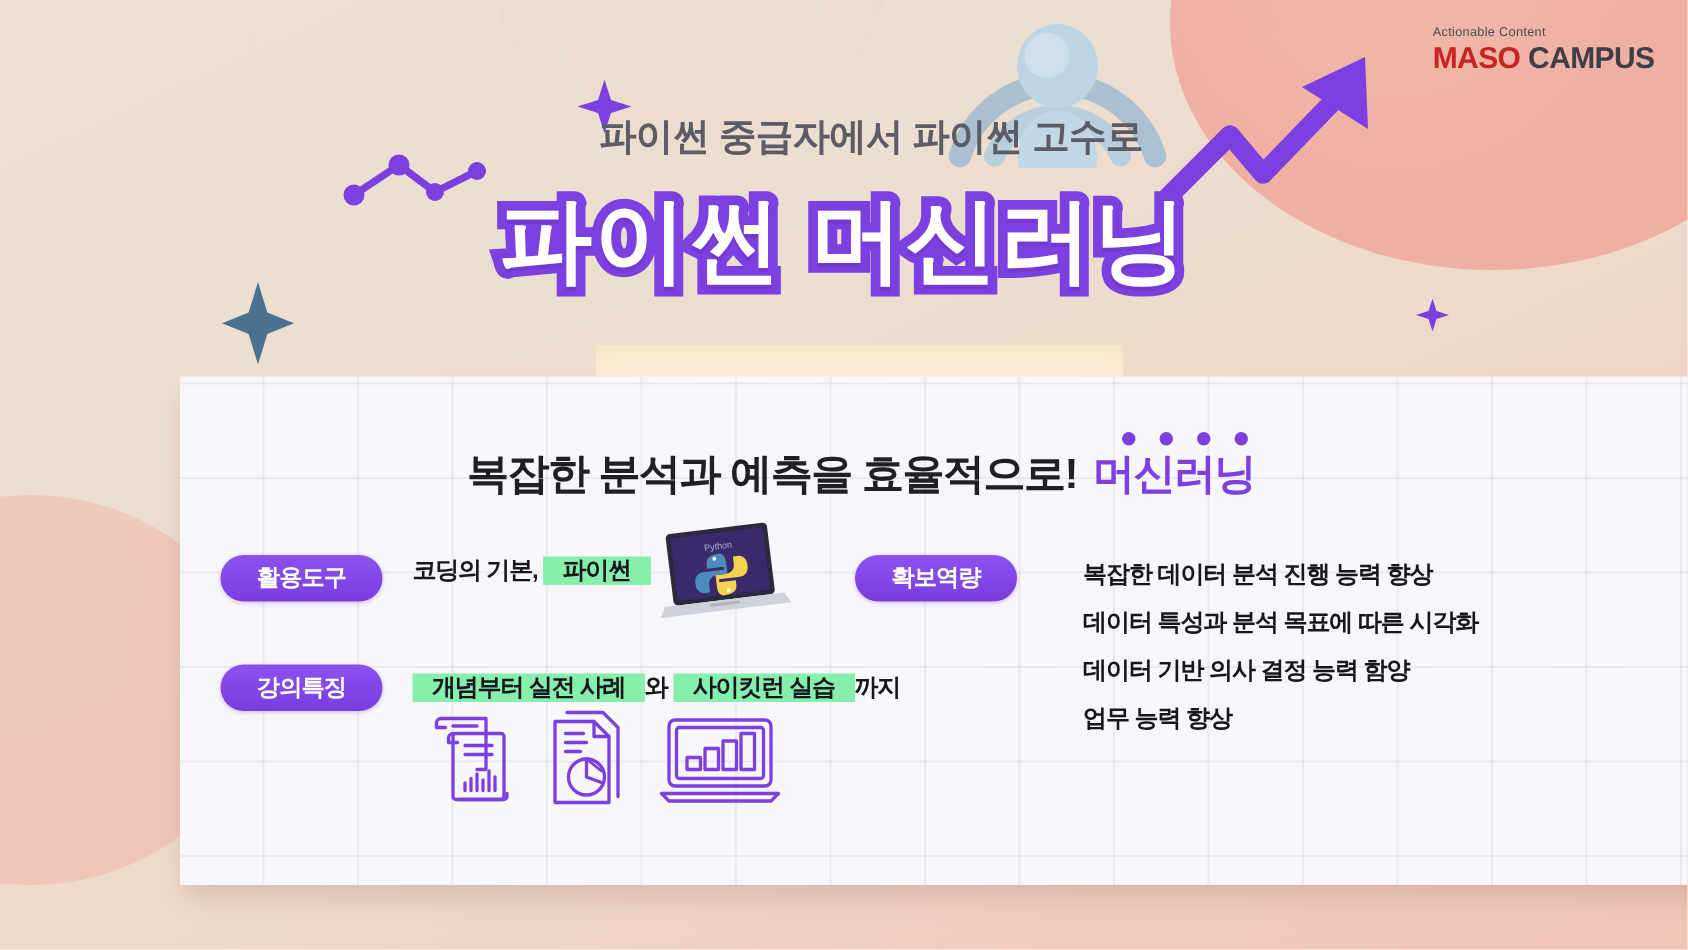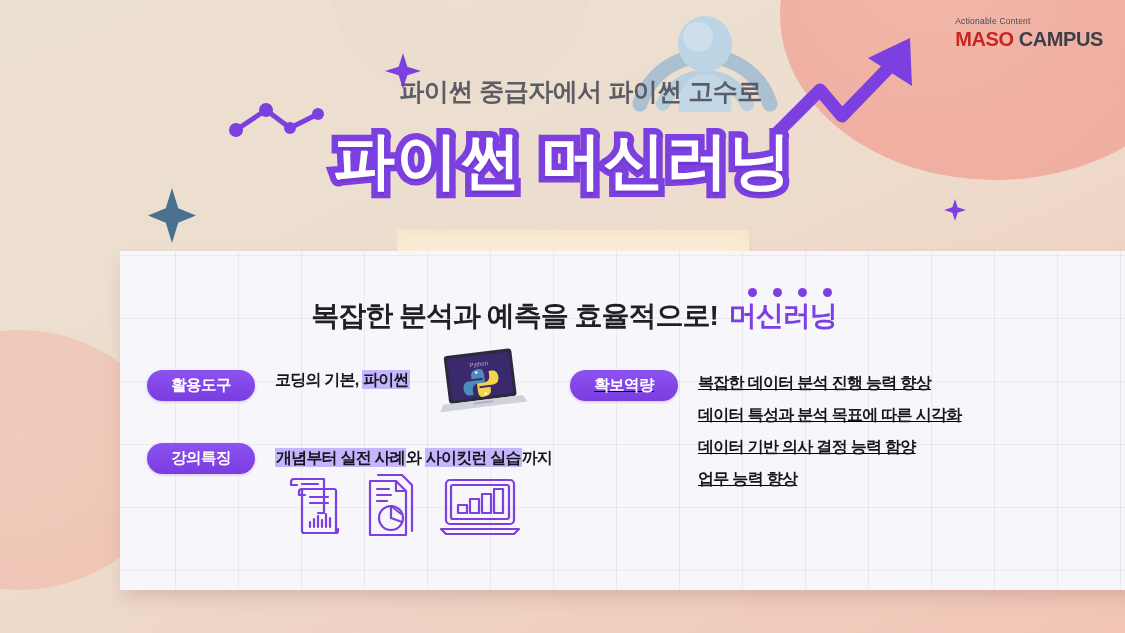--- a/index.html
+++ b/index.html
@@ -108,7 +108,7 @@
     white-space:nowrap;
   }
   .row-txt{ font-size:16px; font-weight:800; color:#16161c; letter-spacing:-.8px; white-space:nowrap; }
-  .hl{ background:#c4b5fd; padding:1px 1px; }
+  .hl{ background:#86efac; padding:1px 13px; }
 
   #row-tool{ position:absolute; left:27px; top:119px; display:flex; align-items:flex-start; gap:20px; }
   #row-tool .pill{ width:108px; }

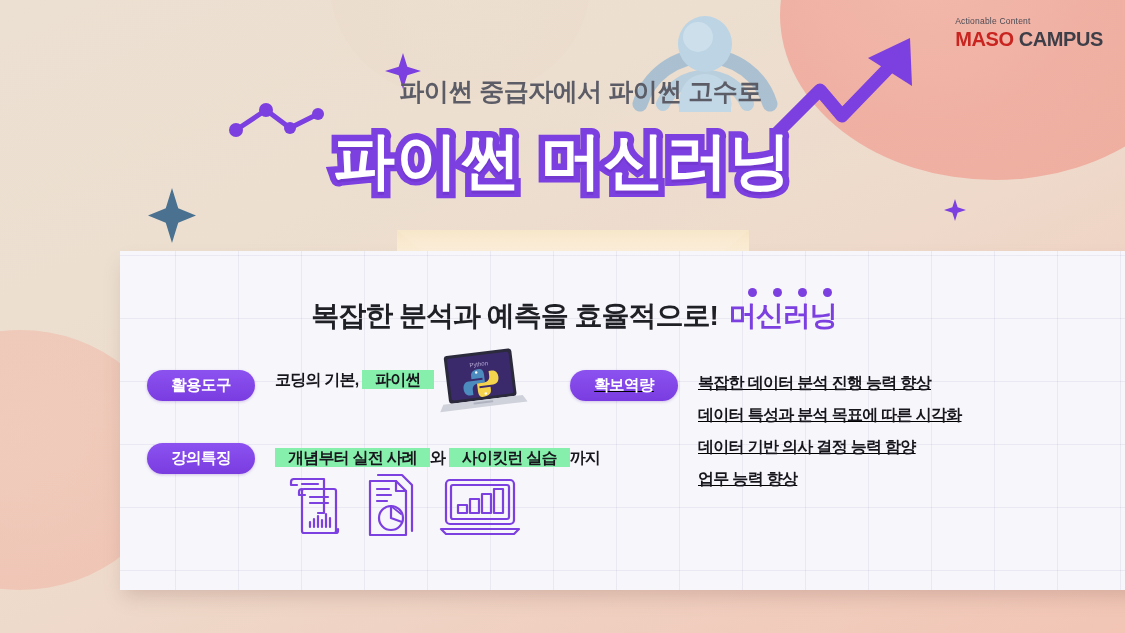--- a/index.html
+++ b/index.html
@@ -119,7 +119,7 @@
   #icon-strip{ position:absolute; left:168px; top:219px; display:flex; gap:16px; align-items:flex-end; }
 
   
-  #row-skill{ position:absolute; left:450px; top:119px; display:flex; gap:20px; align-items:flex-start;text-decoration:underline; }
+  #row-skill{ position:absolute; left:450px; top:119px; display:flex; gap:20px; align-items:flex-start; }
   #row-skill .pill{ width:108px; flex:none; }
   #skill-list{ display:flex; flex-direction:column; gap:11px; padding-top:3px; }
   .skill-item{ font-size:16px; font-weight:700; color:#16161c; letter-spacing:-.7px; white-space:nowrap; }

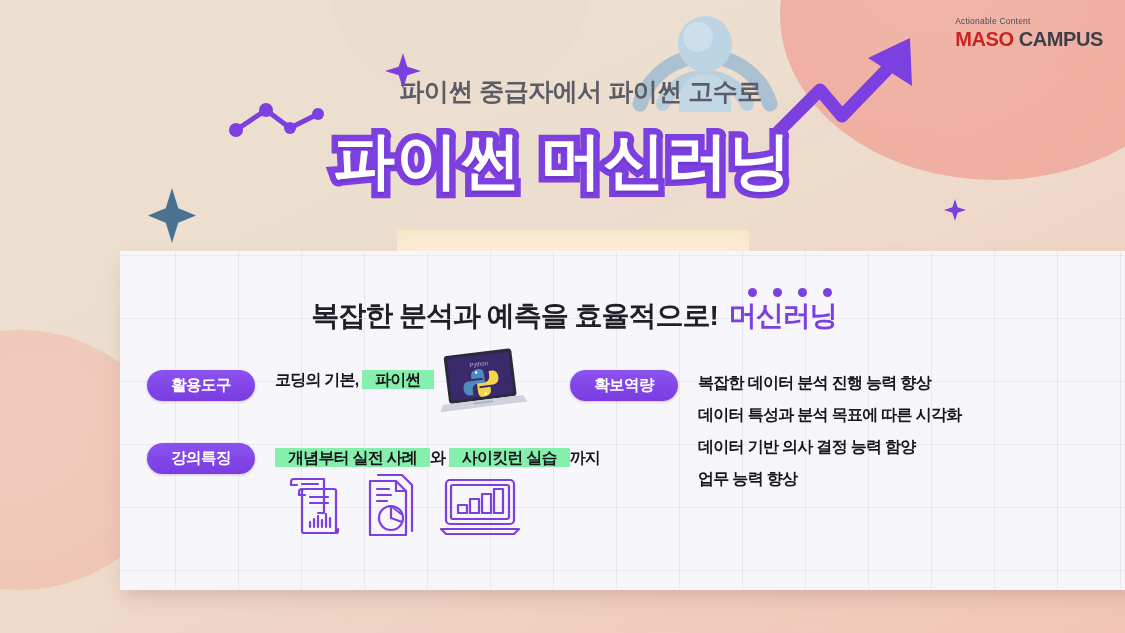--- a/index.html
+++ b/index.html
@@ -121,7 +121,7 @@
   
   #row-skill{ position:absolute; left:450px; top:119px; display:flex; gap:20px; align-items:flex-start; }
   #row-skill .pill{ width:108px; flex:none; }
-  #skill-list{ display:flex; flex-direction:column; gap:11px; padding-top:3px; }
+  #skill-list{ display:flex; flex-direction:column; gap:11px; padding-top:3px;margin-left:24px; }
   .skill-item{ font-size:16px; font-weight:700; color:#16161c; letter-spacing:-.7px; white-space:nowrap; }
 </style>
 </head>

